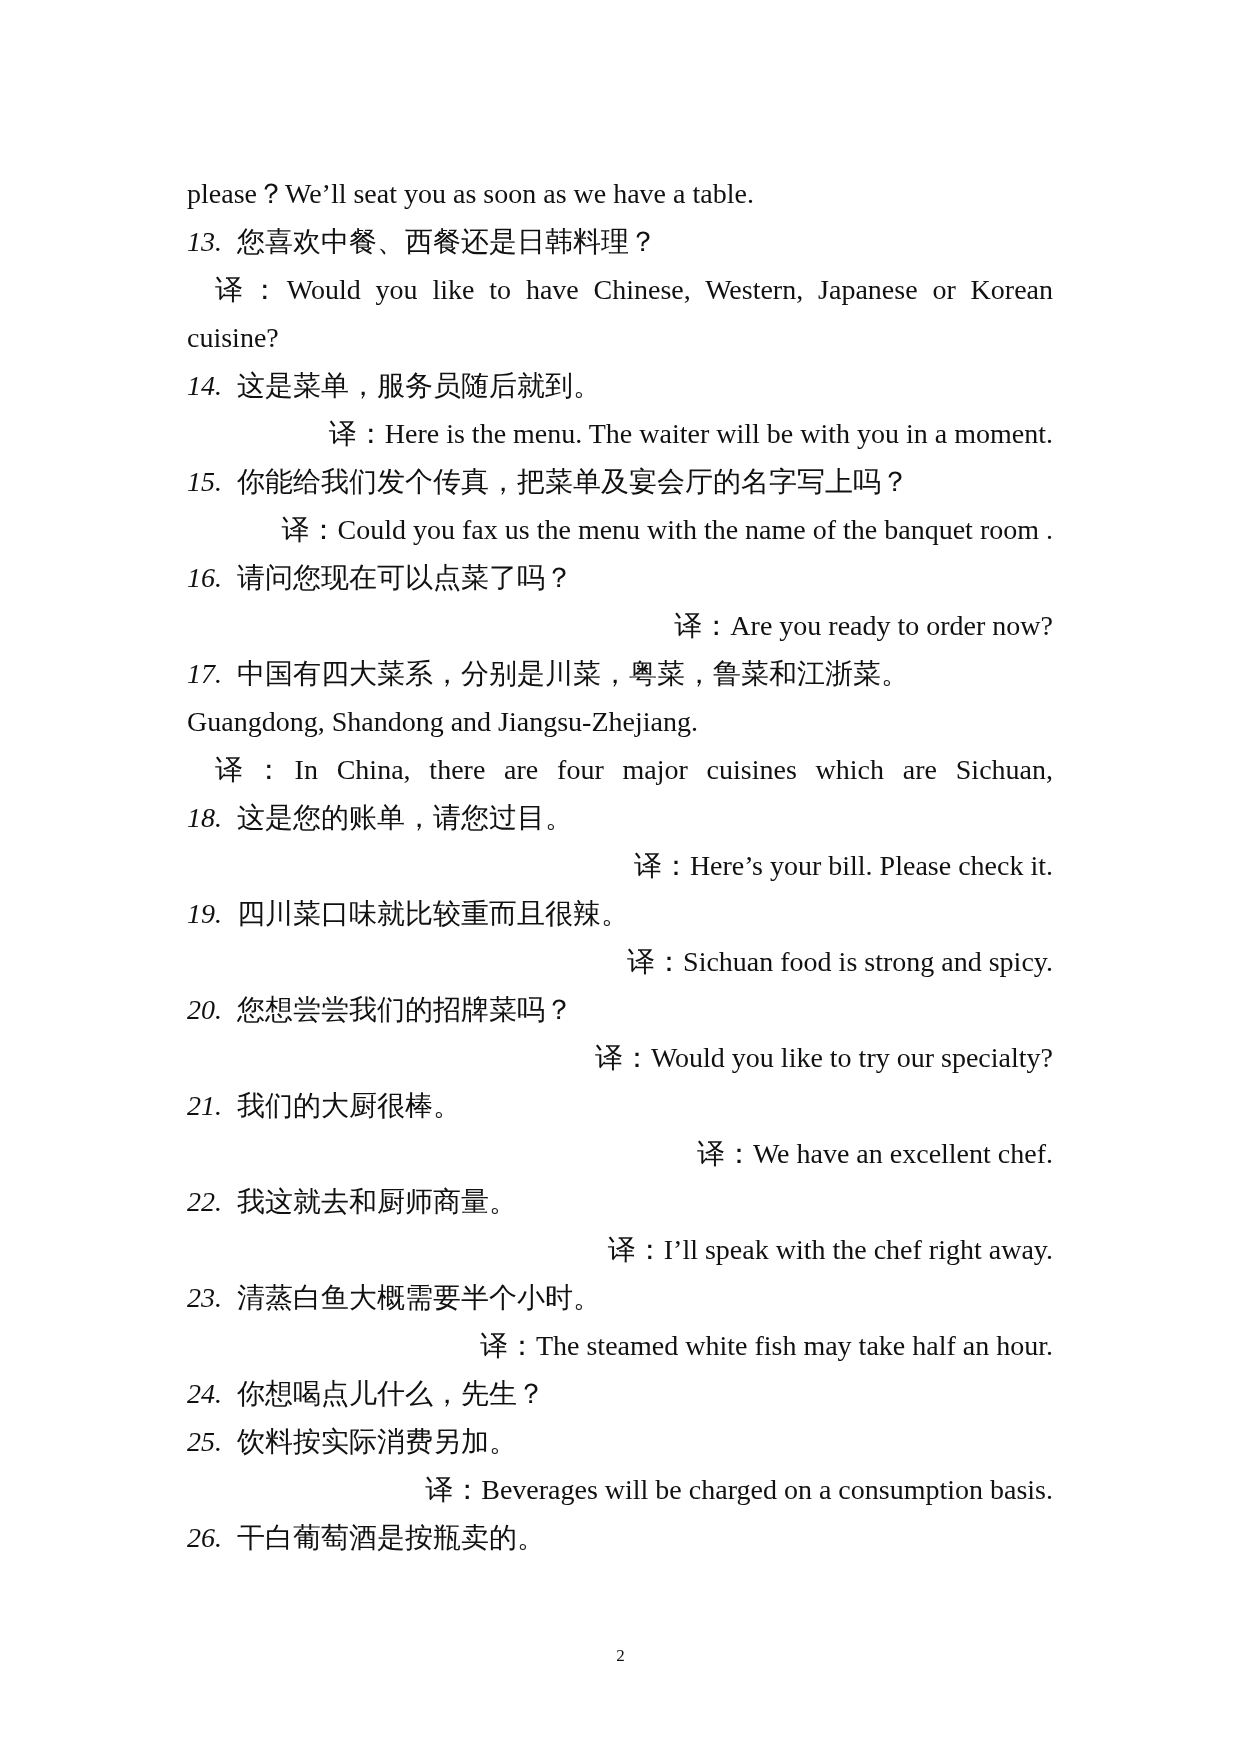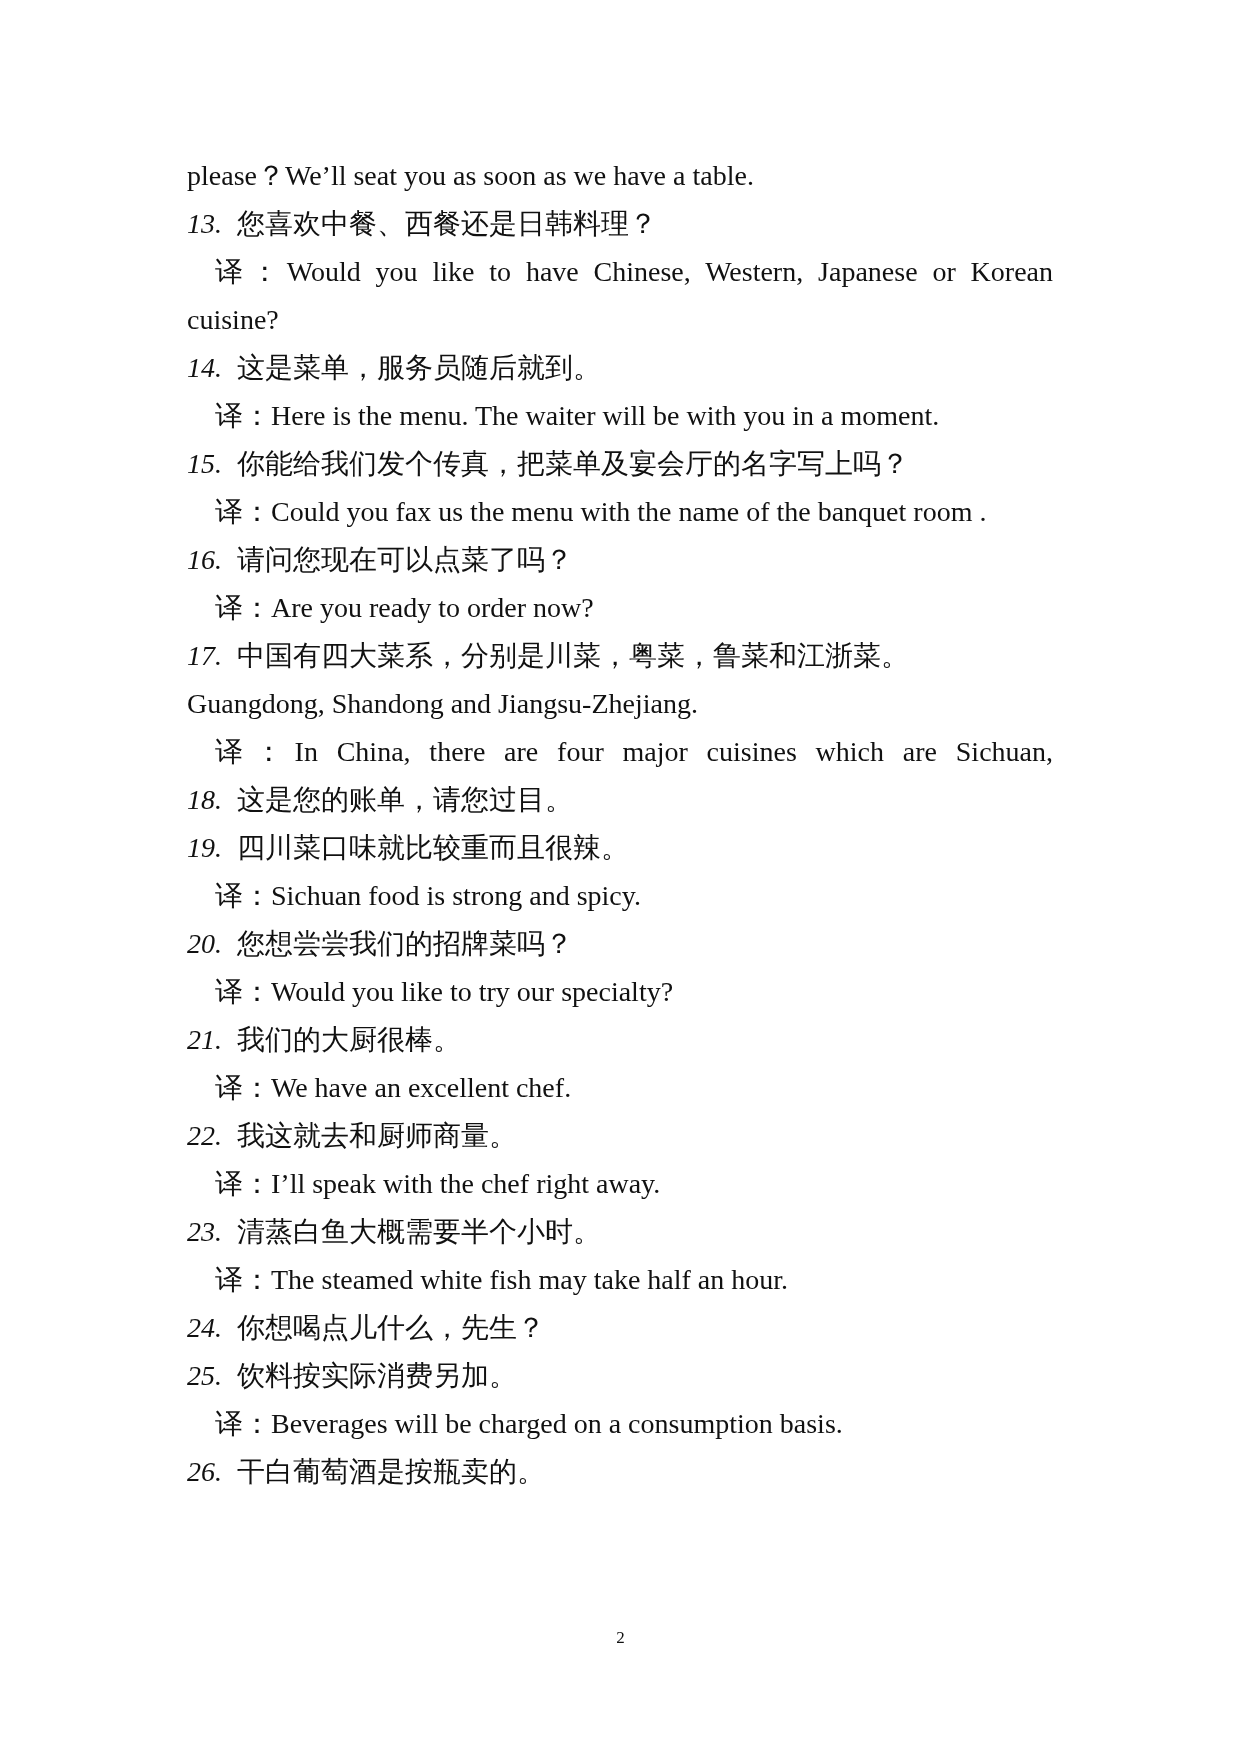--- a/index.html
+++ b/index.html
@@ -5,7 +5,7 @@
   html, body { margin: 0; padding: 0; background: #ffffff; }
   body { width: 1241px; height: 1754px; position: relative; overflow: hidden;
          font-family: "Liberation Serif", "DejaVu Serif", serif; color: #111; }
-  .page { position: absolute; left: 0; top: 0; width: 1241px; height: 1298px; }
+  .page { position: absolute; left: 0; top: 18px; width: 1241px; height: 1298px; }
   .content { position: absolute; left: 187px; top: 152px; width: 866px; }
   .line { font-size: 28px; line-height: 48px; height: 48px; white-space: nowrap; }
   .q { font-family: "Liberation Serif", "DejaVu Sans", serif; }

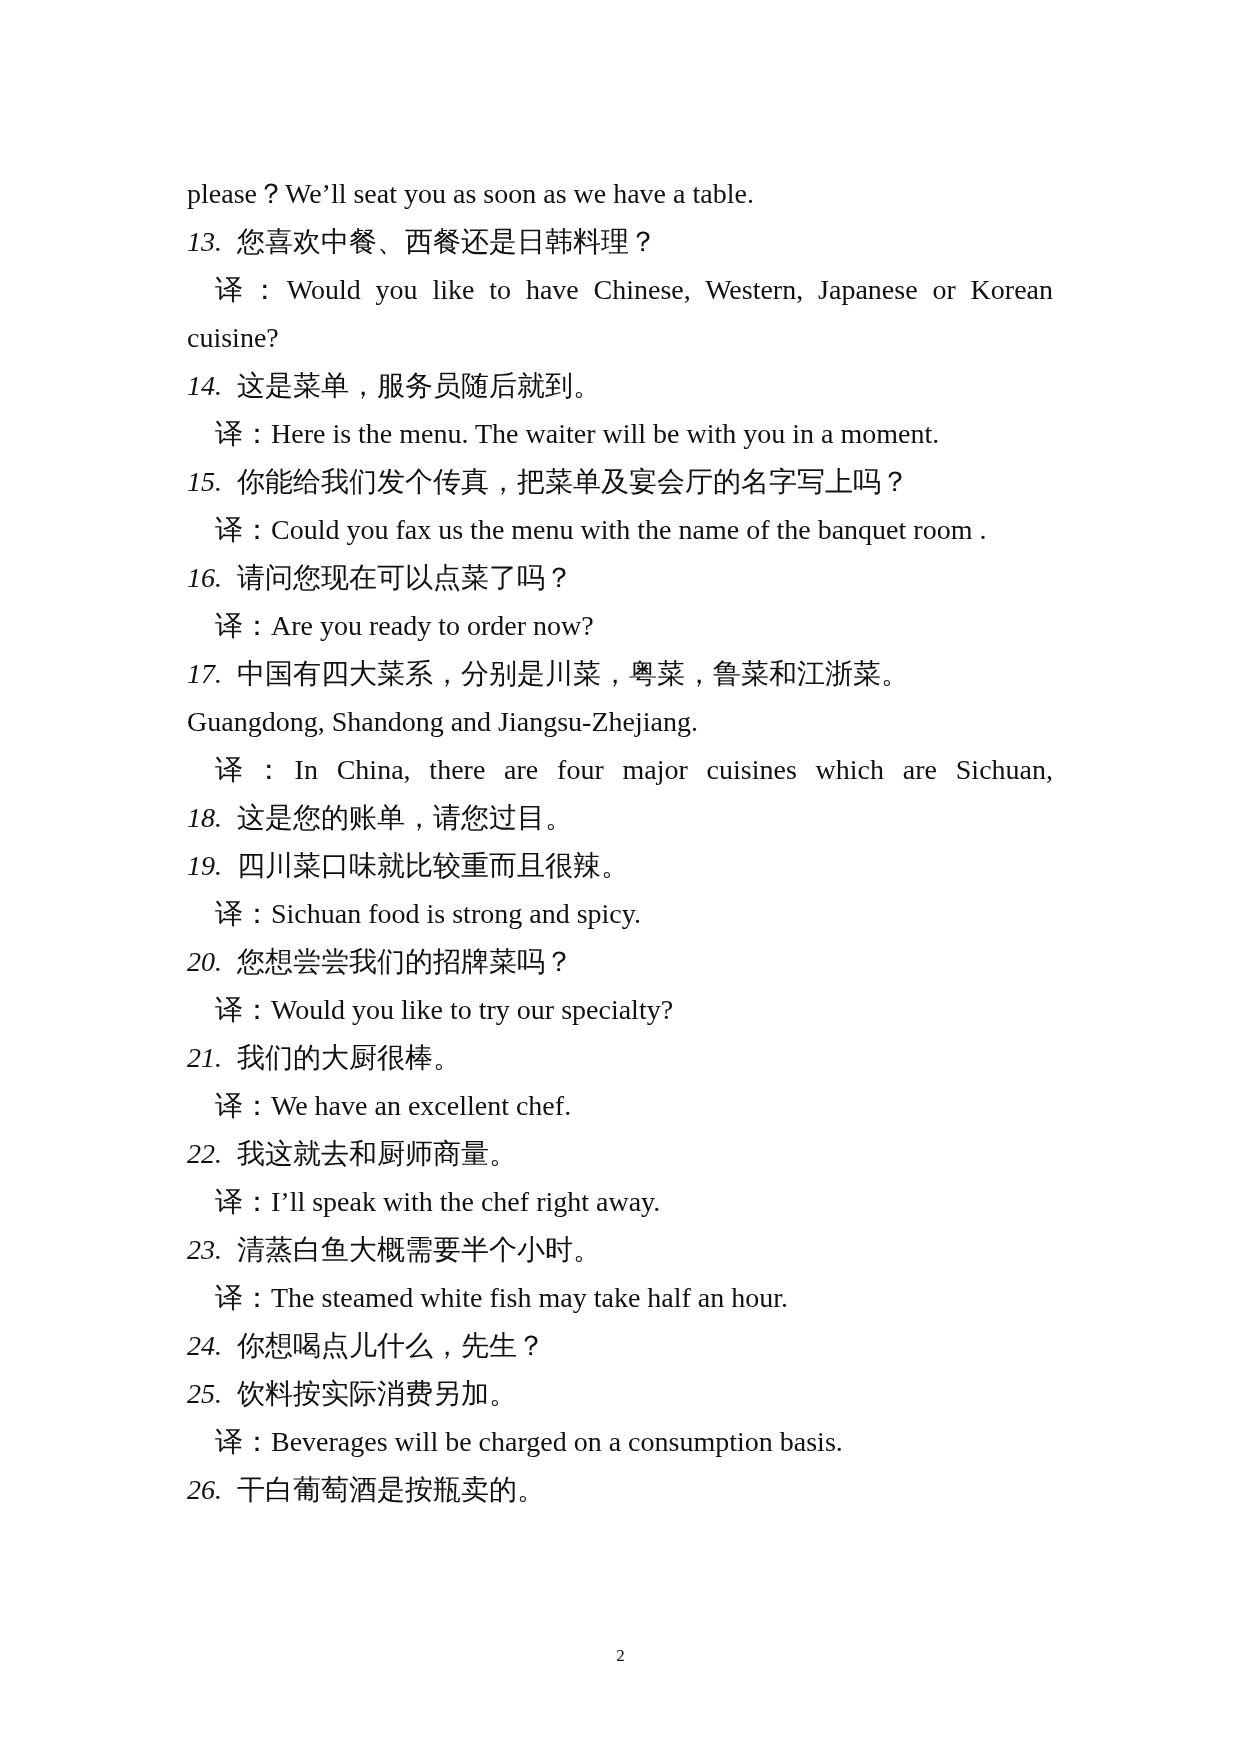--- a/index.html
+++ b/index.html
@@ -10,7 +10,7 @@
   .line { font-size: 28px; line-height: 48px; height: 48px; white-space: nowrap; }
   .q { font-family: "Liberation Serif", "DejaVu Sans", serif; }
   .q .num { display: inline-block; min-width: 50px; font-style: italic; }
-  .a { padding-left: 28px; }
+  .a { padding-left: 28px; text-align: right; }
   .a.just, .cont-first { text-align: justify; text-align-last: justify; white-space: normal; height: 48px; overflow: hidden; }
   .mark { font-family: "DejaVu Sans", sans-serif; }
   .page-number { position: absolute; top: 1628px; left: 0; width: 1241px; text-align: center;

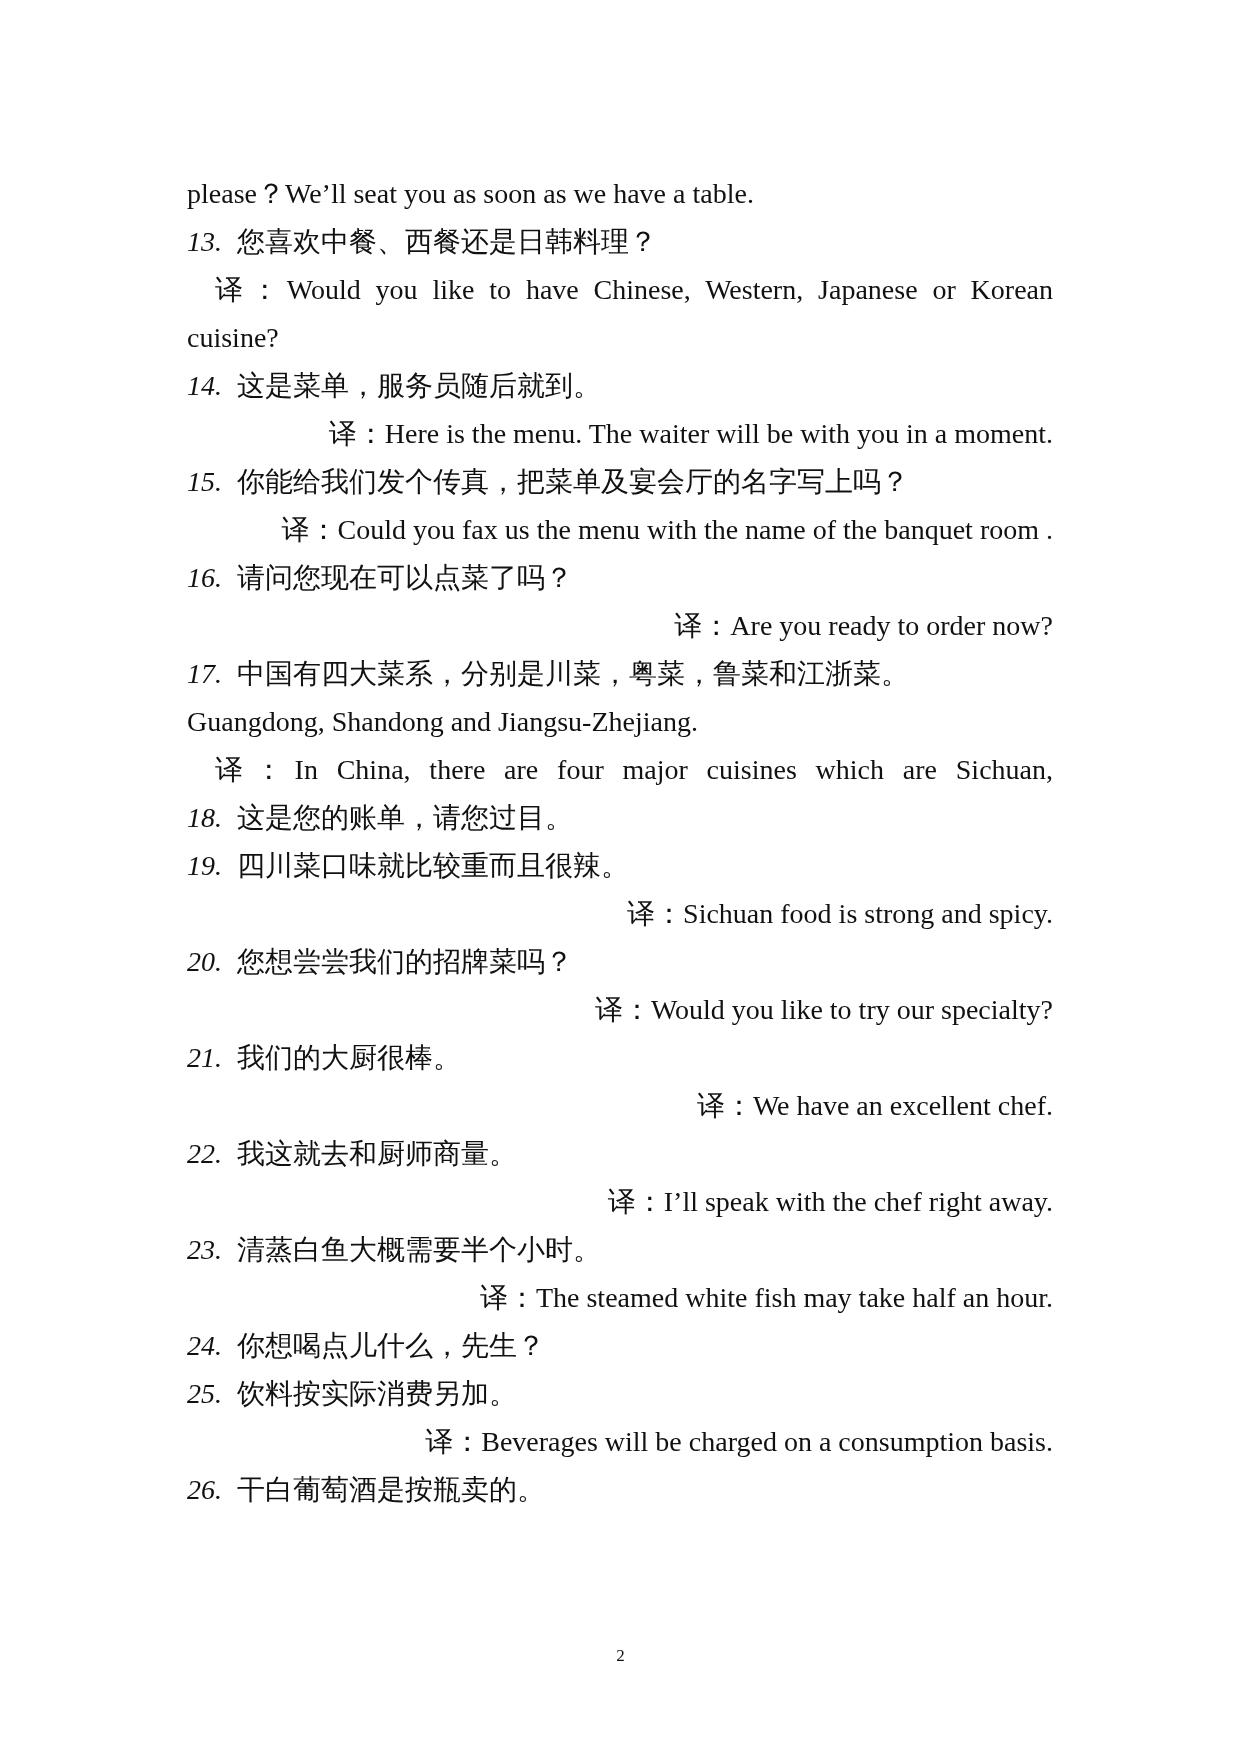--- a/index.html
+++ b/index.html
@@ -42,6 +42,7 @@
     <div class="line a just"><span class="mark">译：</span><span>In China, there are four major cuisines which are Sichuan,</span></div>
 
     <div class="line q"><span class="num">18.</span><span>这是您的账单，请您过目。</span></div>
+    <div class="line a"><span class="mark">译：</span><span>Here’s your bill. Please check it.</span></div>
 
     <div class="line q"><span class="num">19.</span><span>四川菜口味就比较重而且很辣。</span></div>
     <div class="line a"><span class="mark">译：</span><span>Sichuan food is strong and spicy.</span></div>

